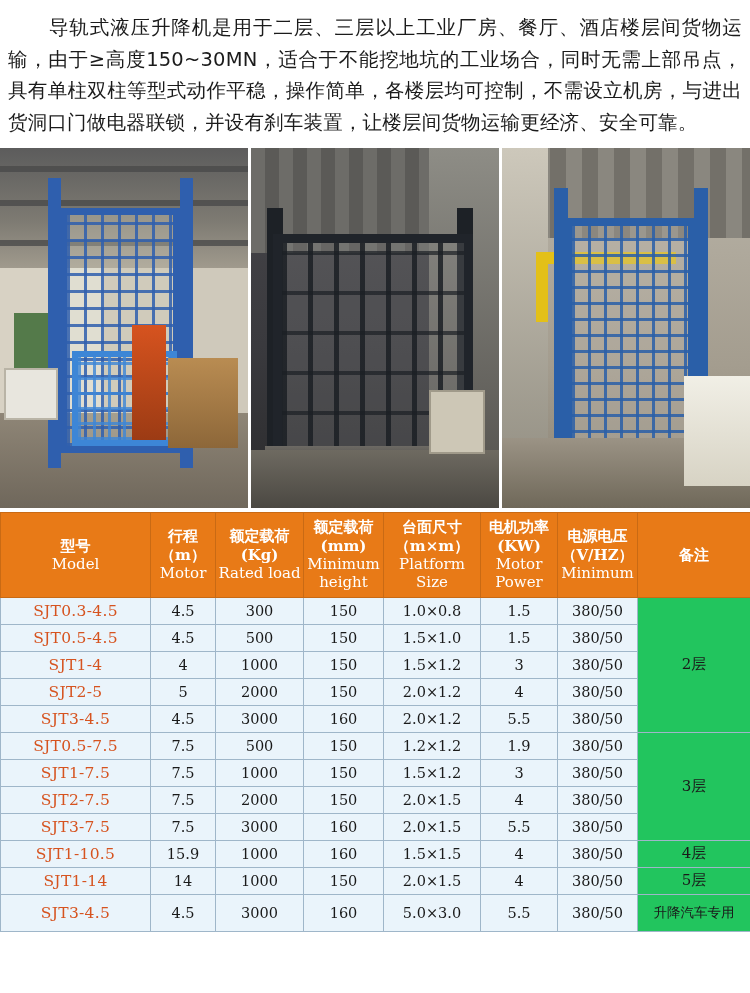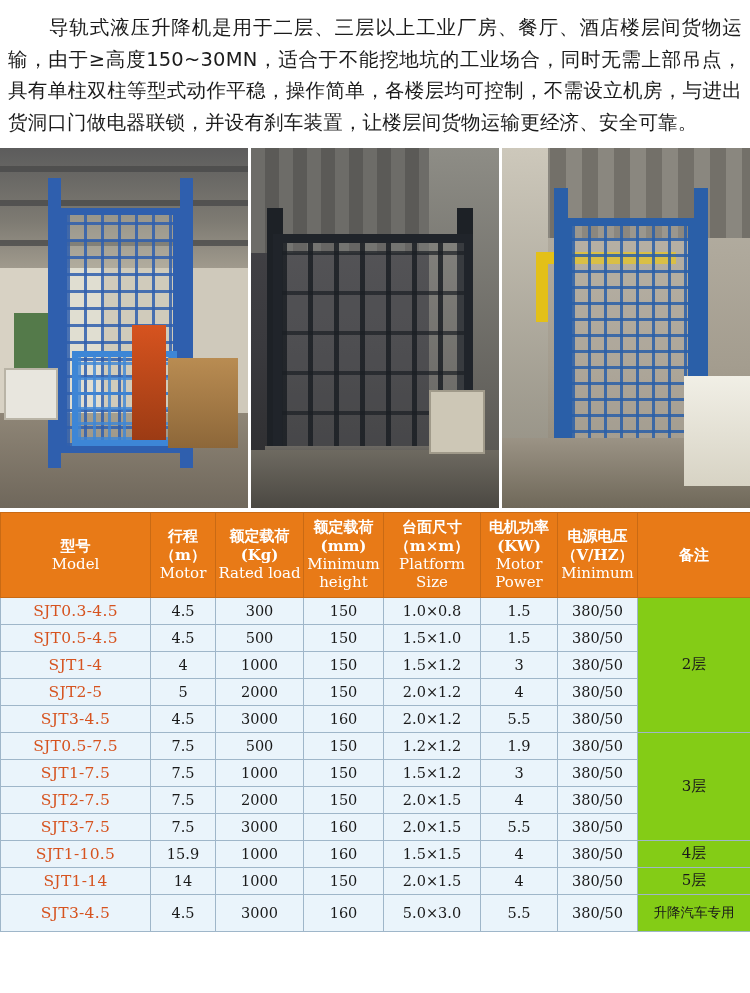--- a/index.html
+++ b/index.html
@@ -206,7 +206,7 @@
     padding: 4px 0;
   }
   td.note {
-    background: #84cc16;
+    background: #22c55e;
     color: #1a1a1a;
     font-size: 15px;
   }

